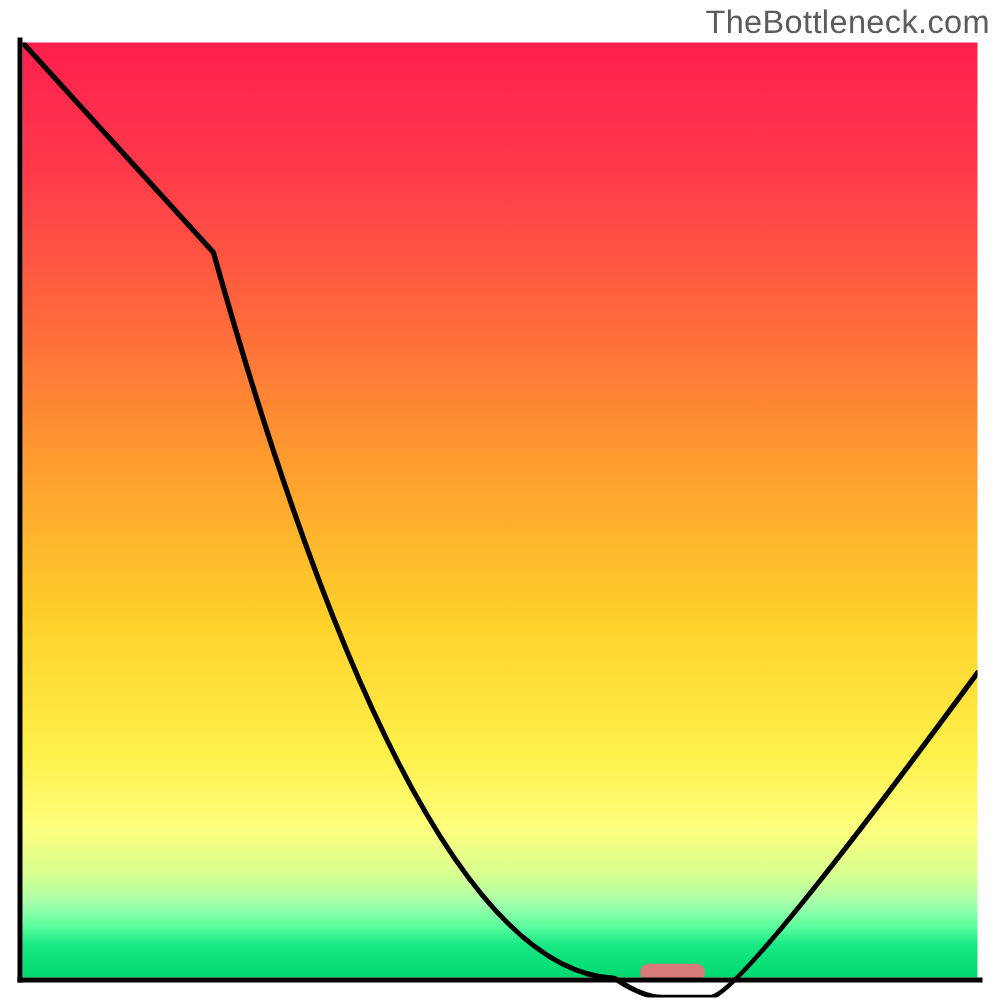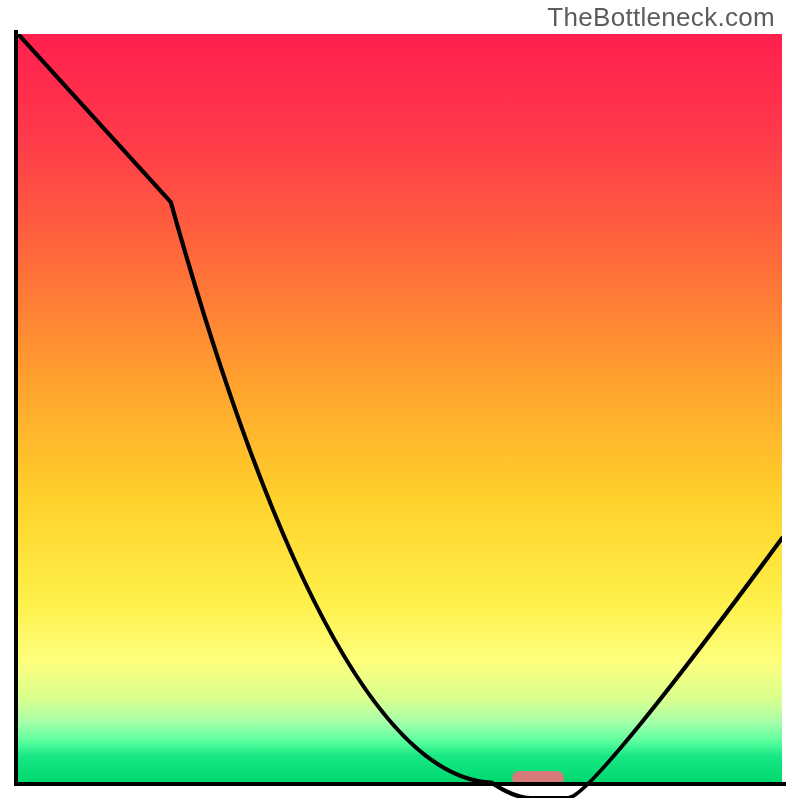--- a/index.html
+++ b/index.html
@@ -18,7 +18,7 @@
   .watermark {
     position: absolute;
     top: 2px;
-    right: 25px;
+    right: 8px;
     font-size: 26px;
     font-weight: 500;
     color: #5c5c5c;

